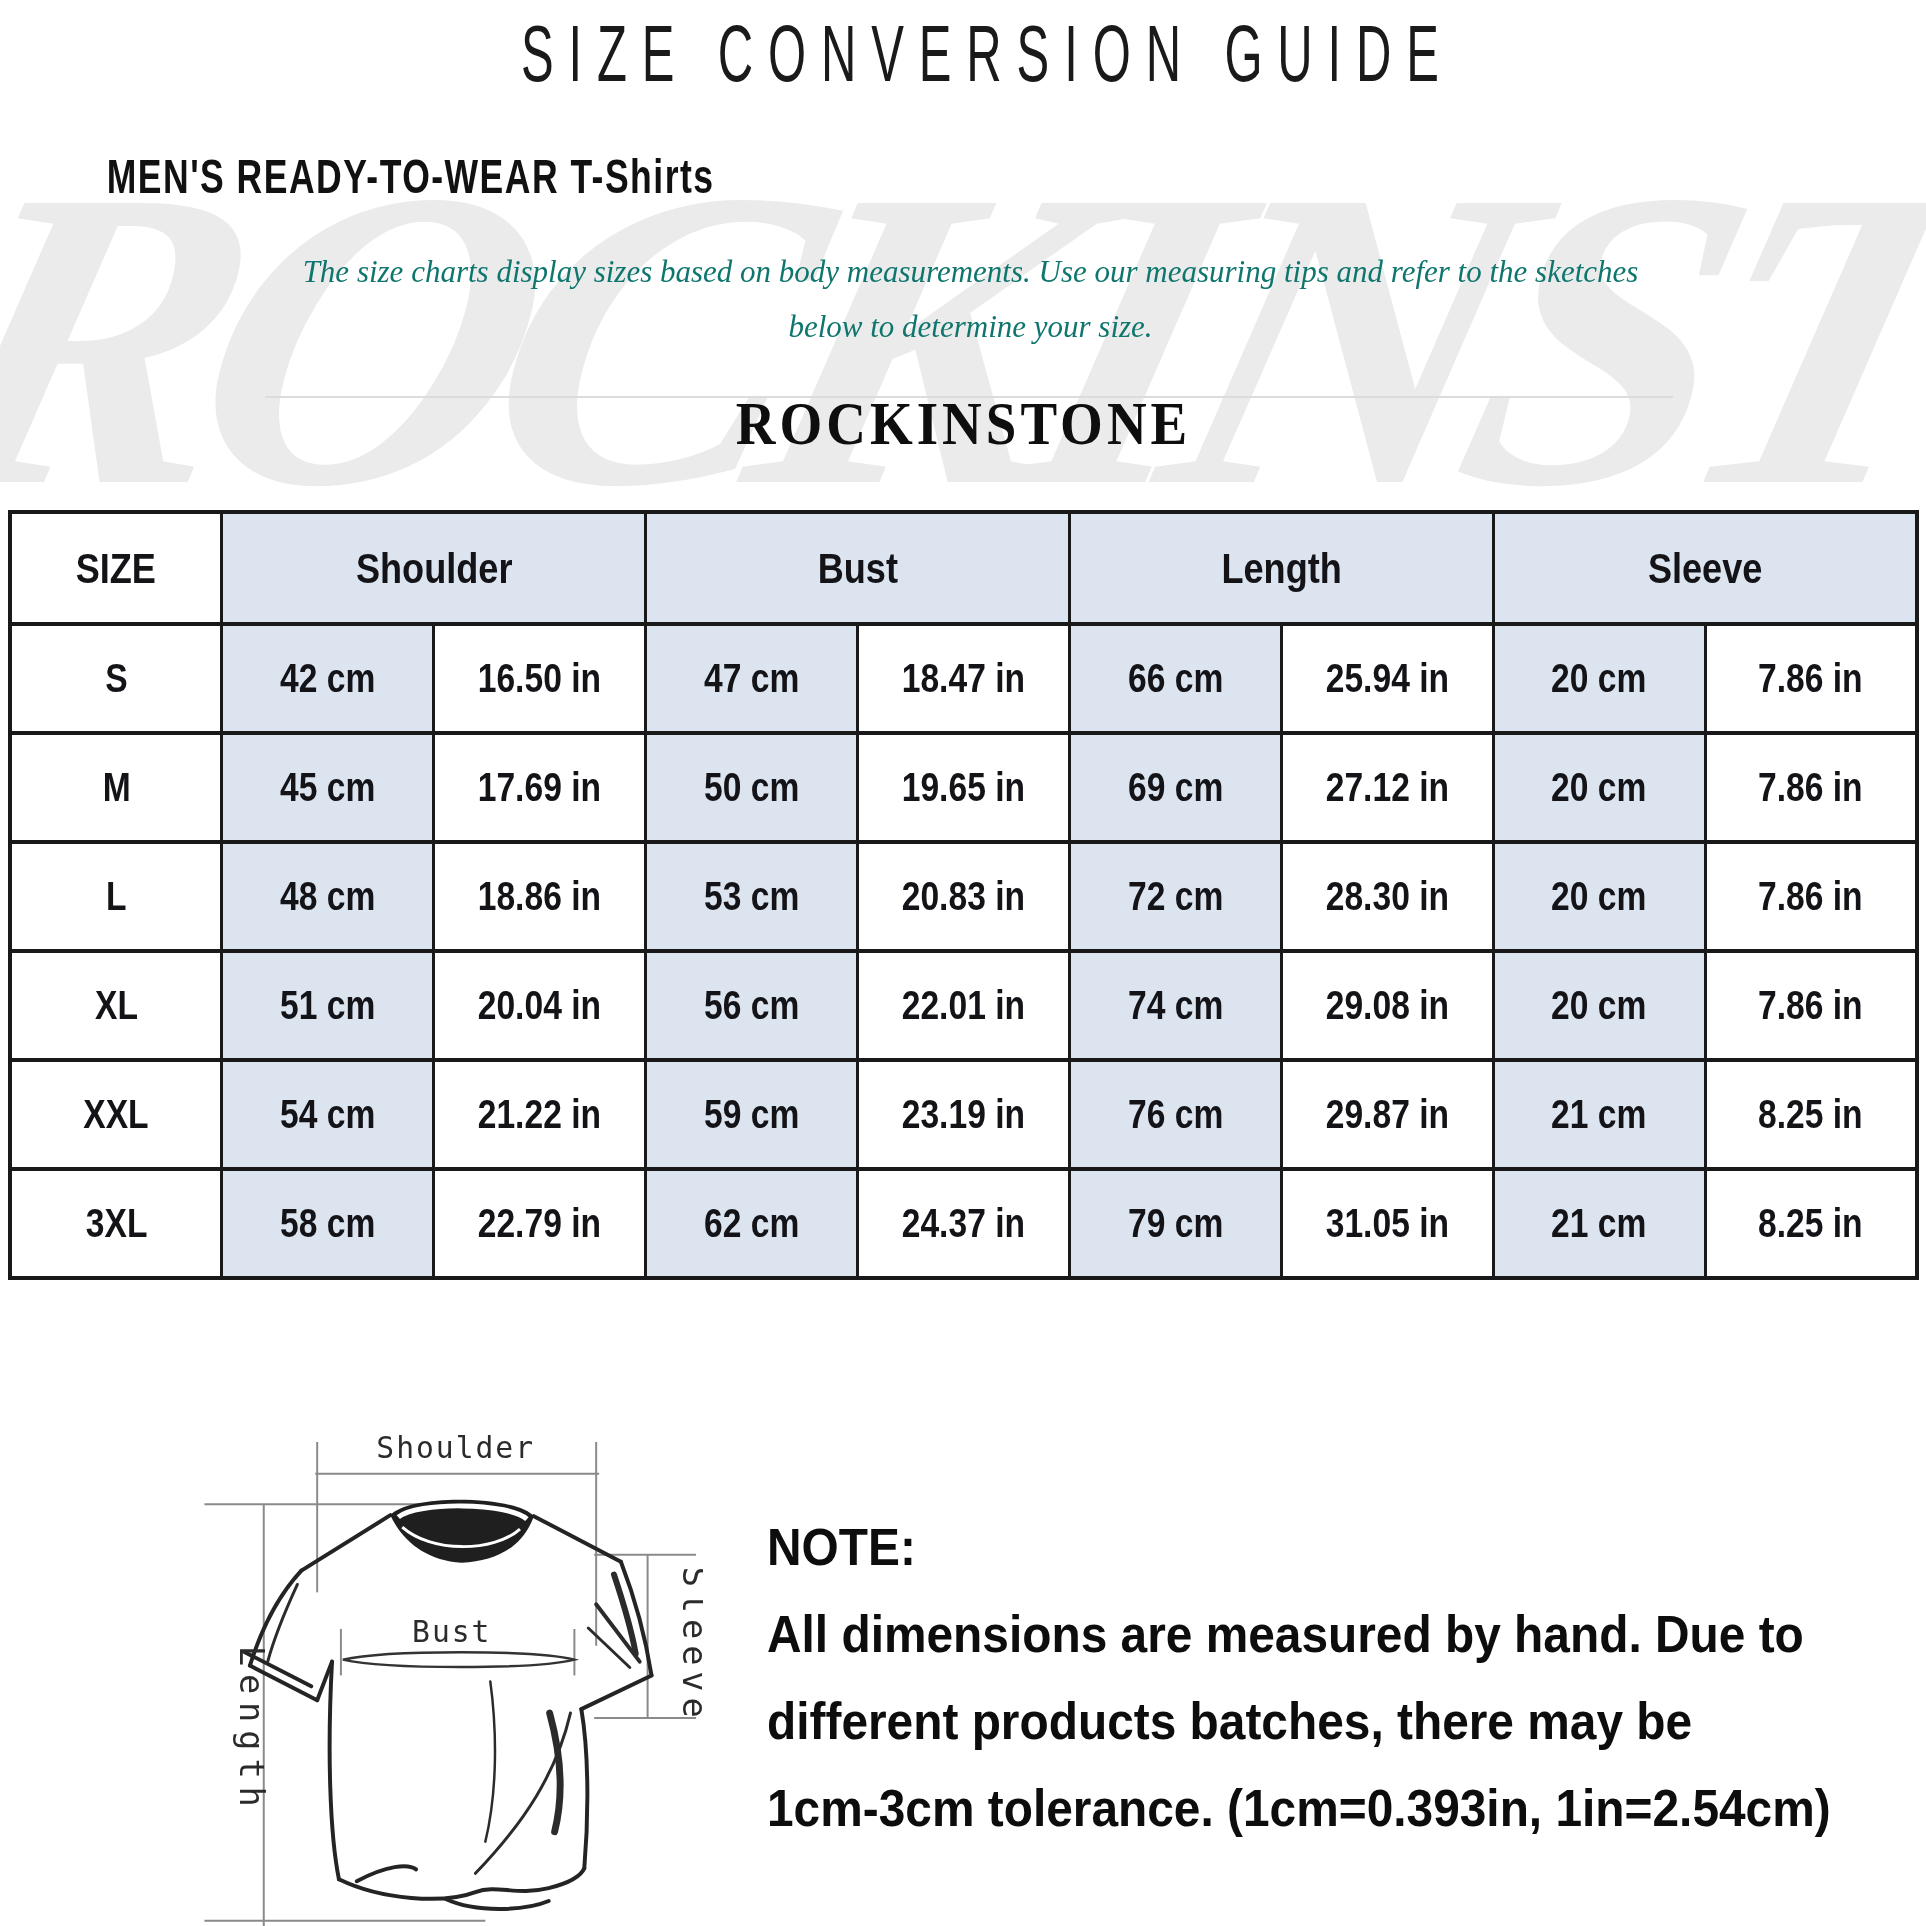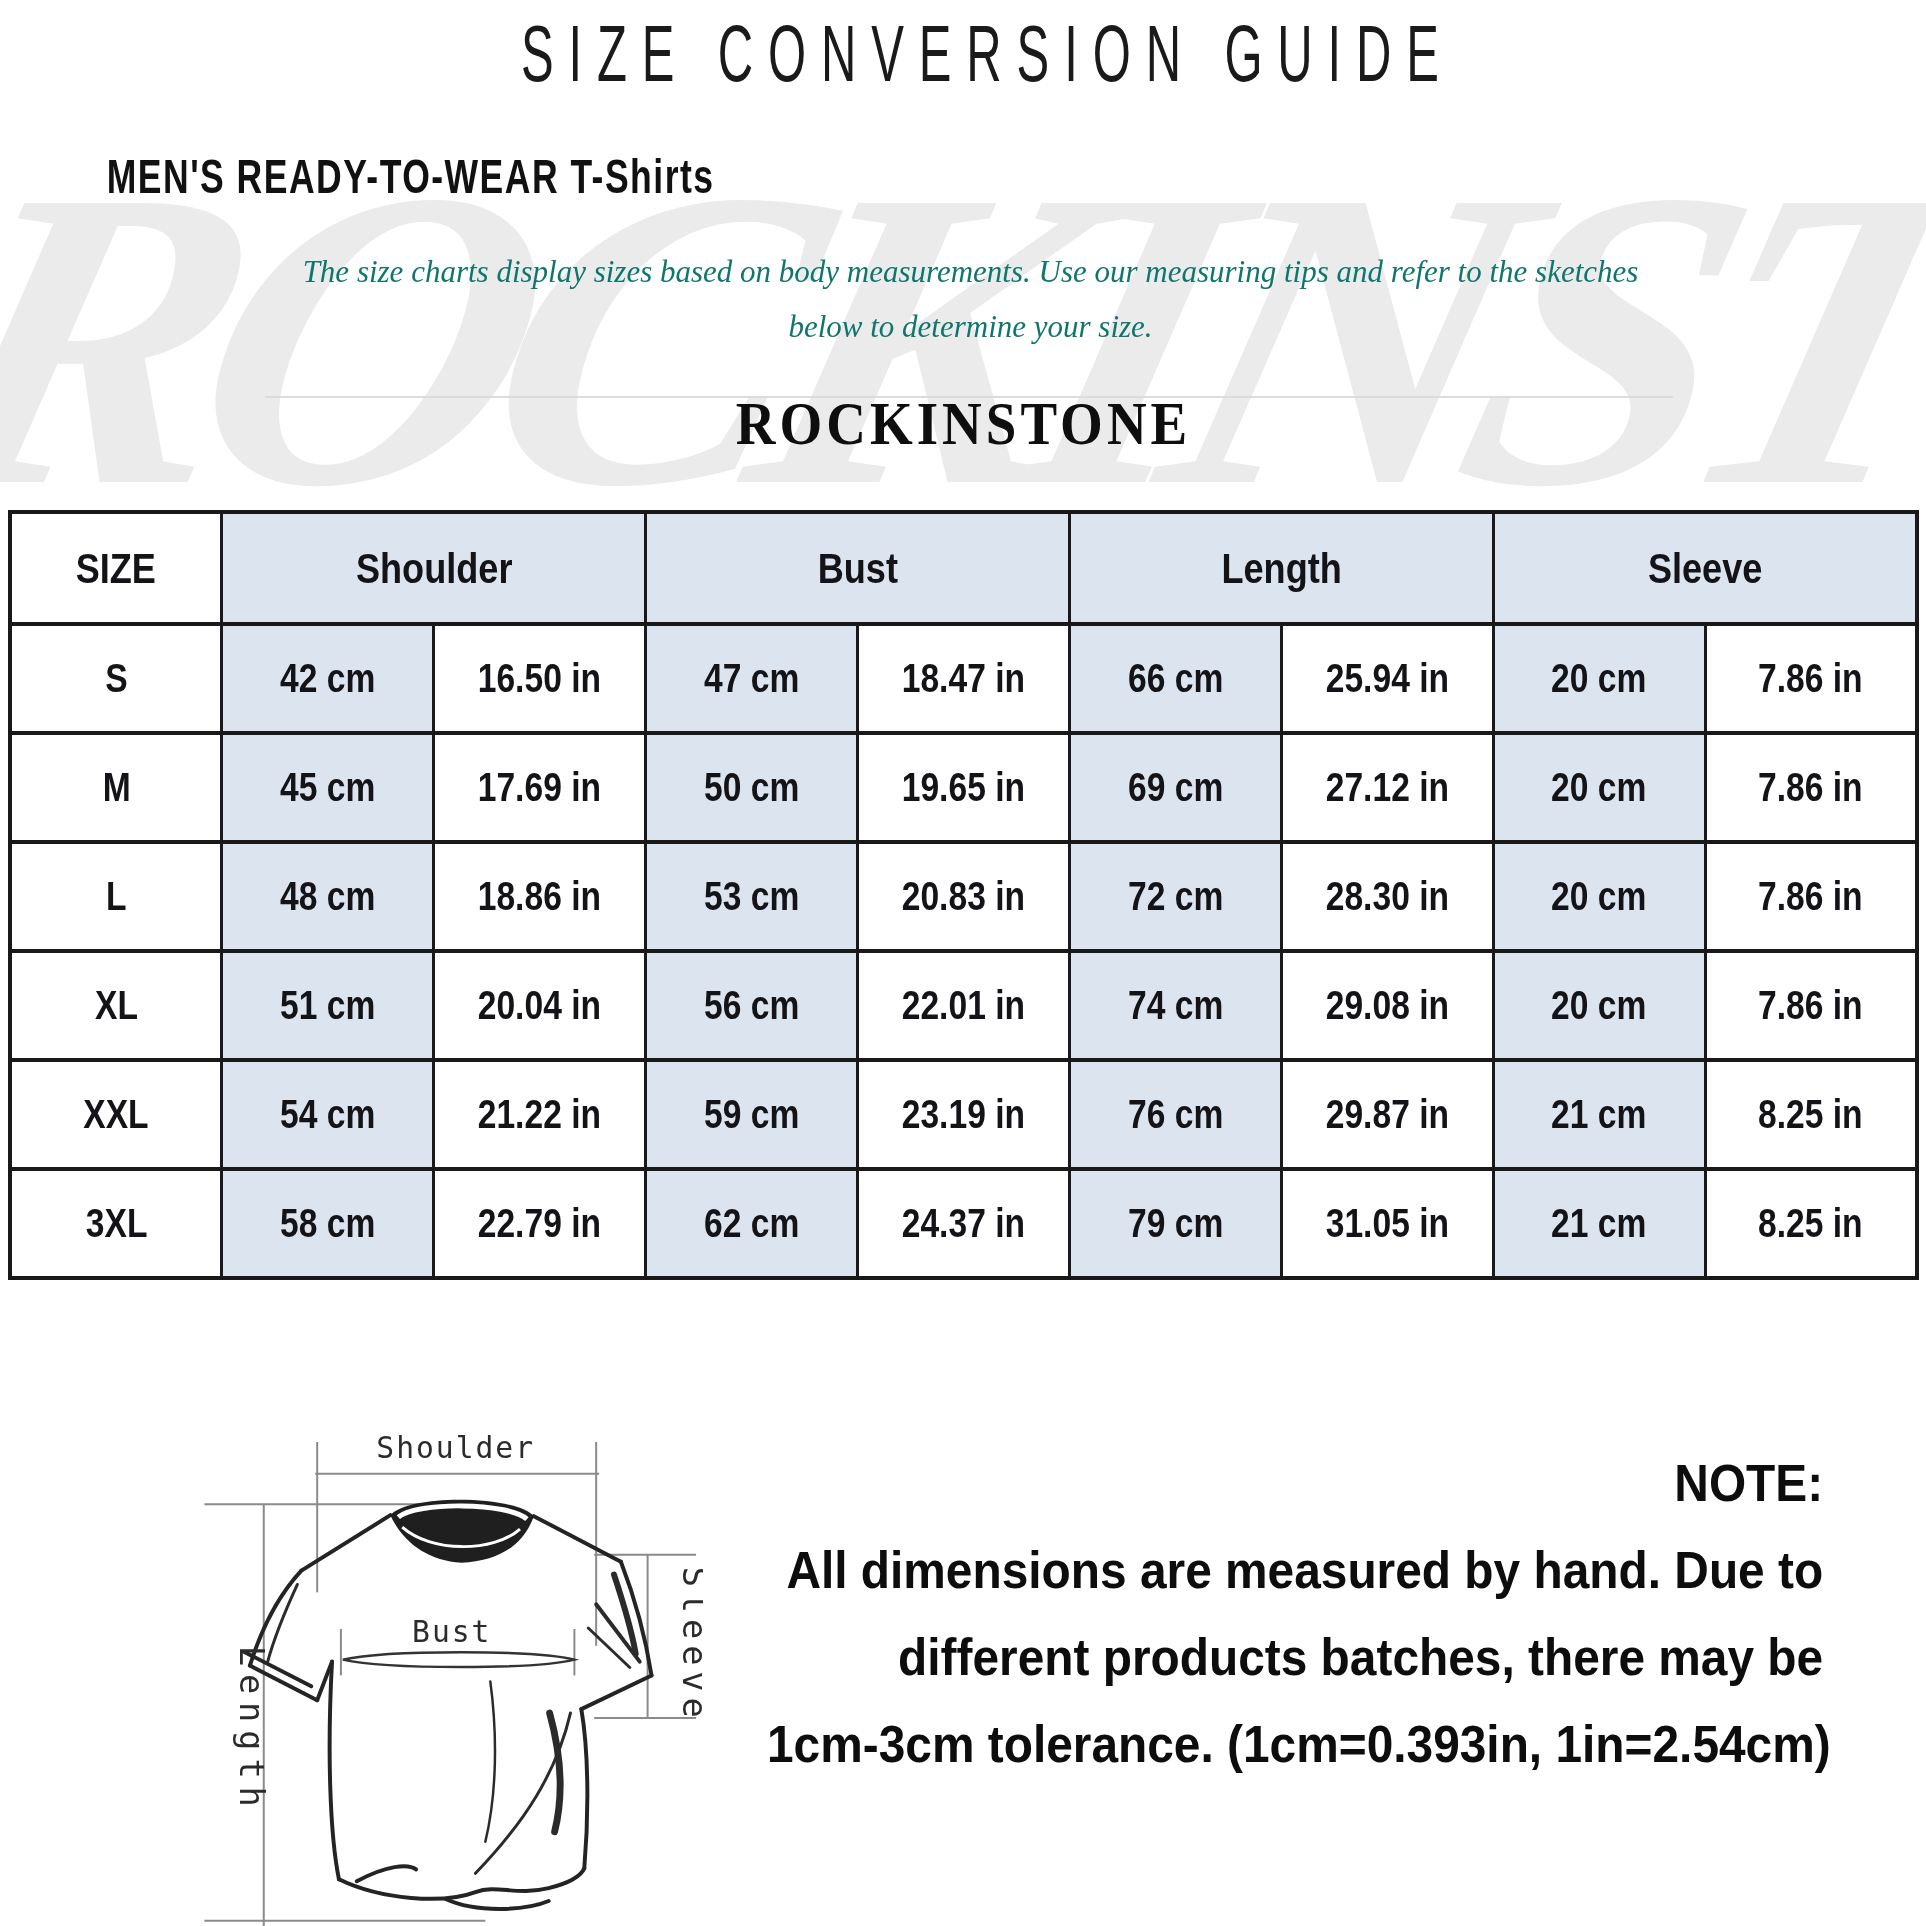--- a/index.html
+++ b/index.html
@@ -69,7 +69,7 @@
 
   
   .sketch{left:149px;top:1416px;width:554px;height:511px;z-index:1;}
-  .note{left:767px;top:1440px;width:1148px;z-index:1;text-align:right;}
+  .note{left:767px;top:1504px;width:1148px;z-index:1;}
   .note div{
     font-size:52px;font-weight:700;line-height:87px;color:#0d0d0d;
     white-space:nowrap;transform:scaleX(0.92);transform-origin:left center;

